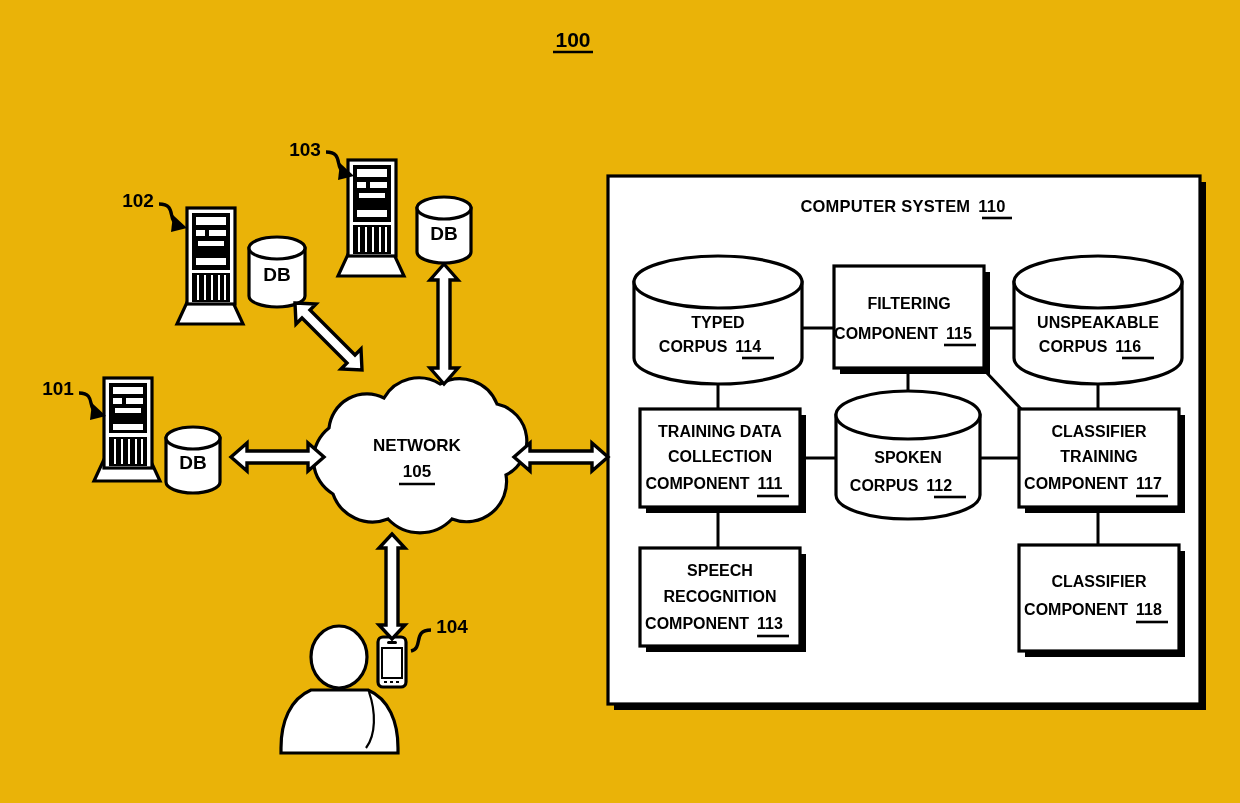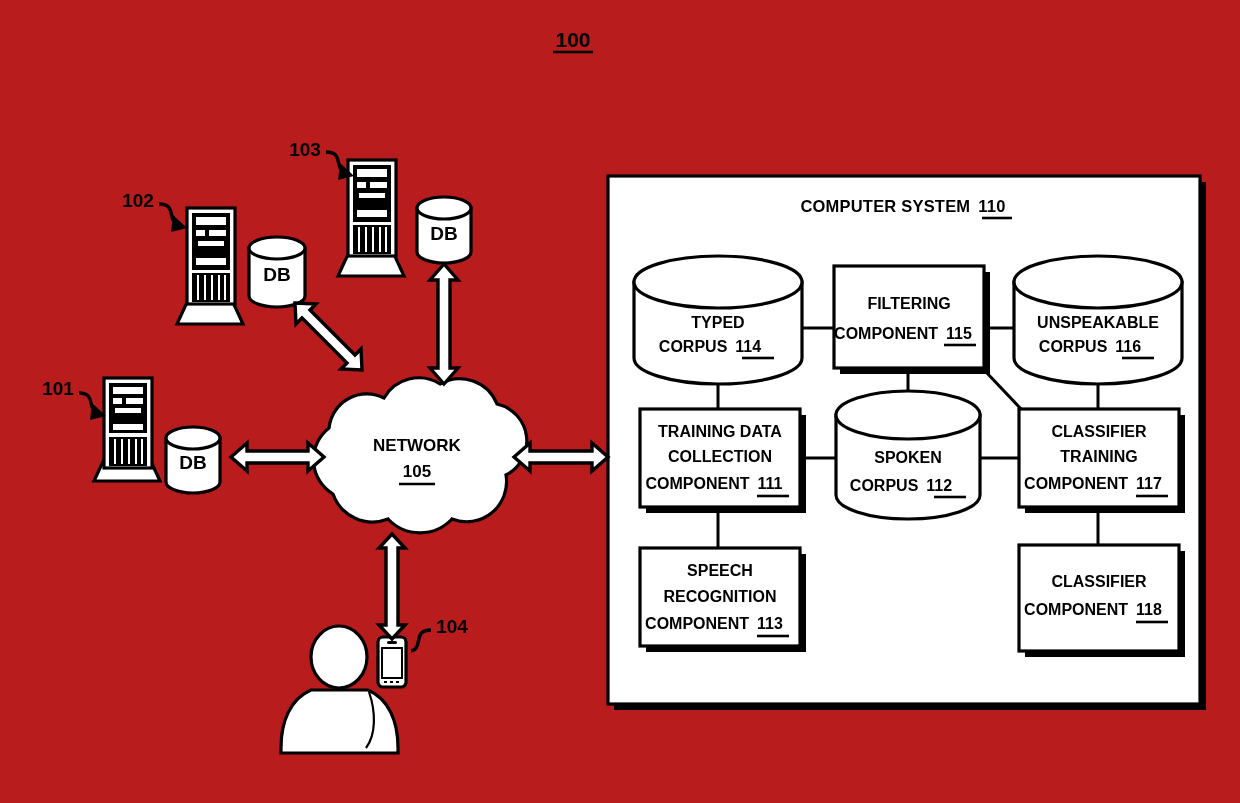--- a/index.html
+++ b/index.html
@@ -5,7 +5,7 @@
   html,body{margin:0;padding:0;background:#ffffff;}
   body{width:1240px;height:803px;overflow:hidden;
        font-family:"Liberation Sans", sans-serif;}
-  #stage{position:relative;width:1240px;height:803px;background:#b91c1c;}
+  #stage{position:relative;width:1240px;height:803px;background:#eab308;}
   svg#fig{position:absolute;left:0;top:0;width:1240px;height:803px;display:block;}
   .dtxt{font-family:"Liberation Sans", sans-serif;font-weight:bold;fill:#000;
         text-anchor:middle;dominant-baseline:middle;}

